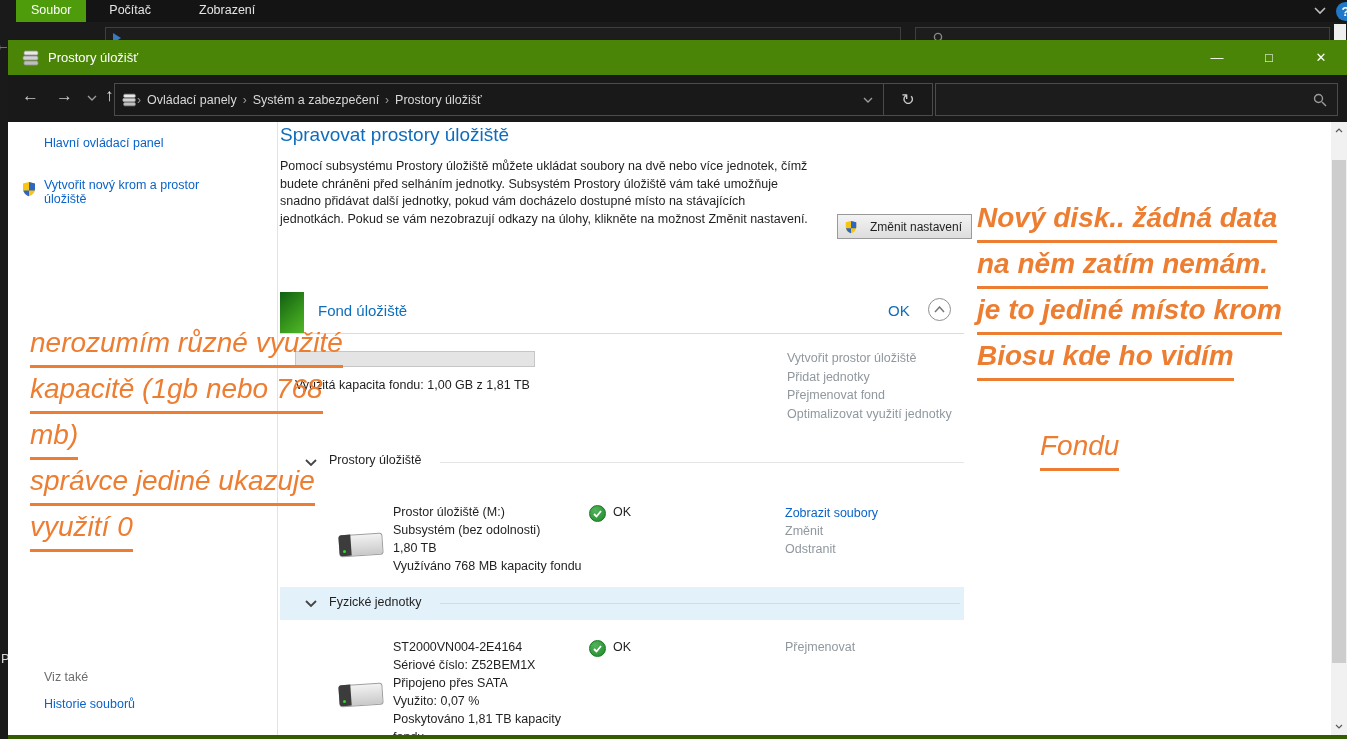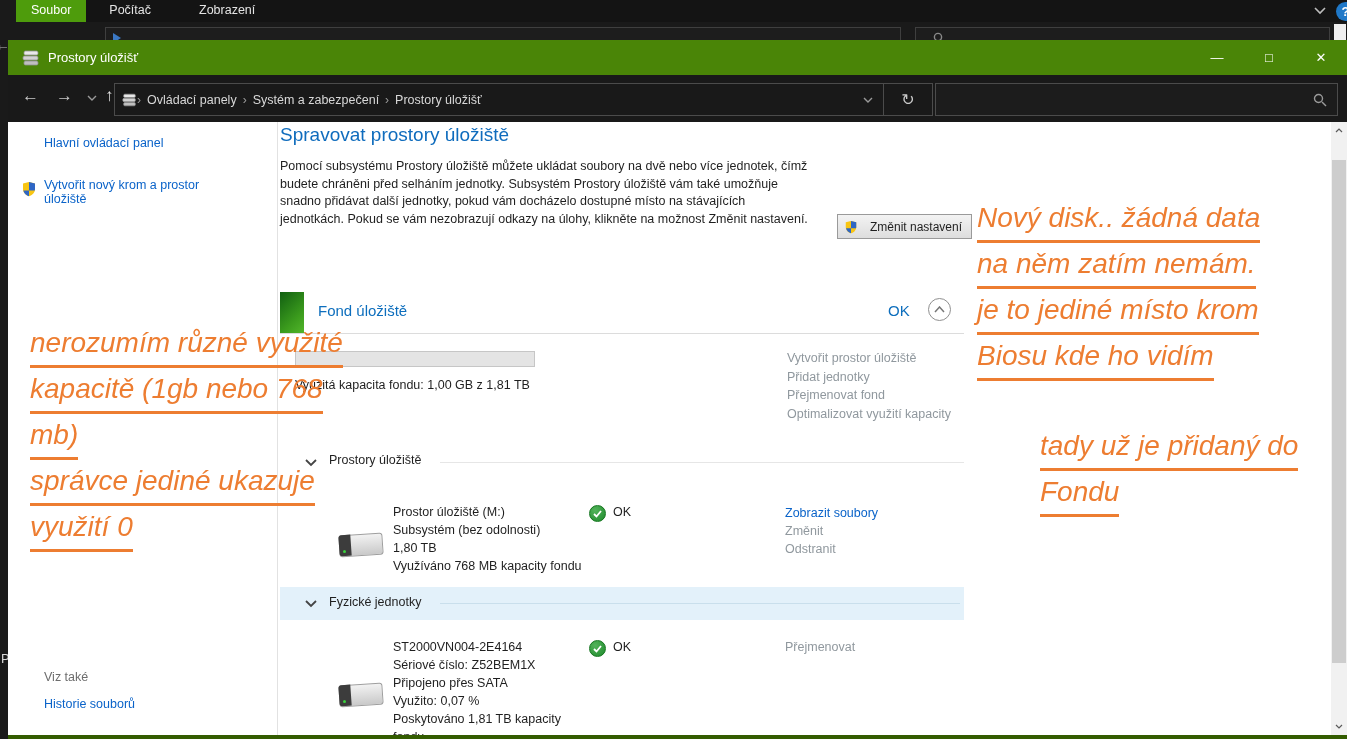--- a/index.html
+++ b/index.html
@@ -319,7 +319,7 @@
     <div><span>správce jediné ukazuje</span></div>
     <div><span>využití 0</span></div>
   </div>
-  <div class="ann" style="left:977px; top:197px;">
+  <div class="ann" style="left:977px; top:197px;font-weight:bold;">
     <div><span>Nový disk.. žádná data</span></div>
     <div><span>na něm zatím nemám.</span></div>
     <div><span>je to jediné místo krom</span></div>

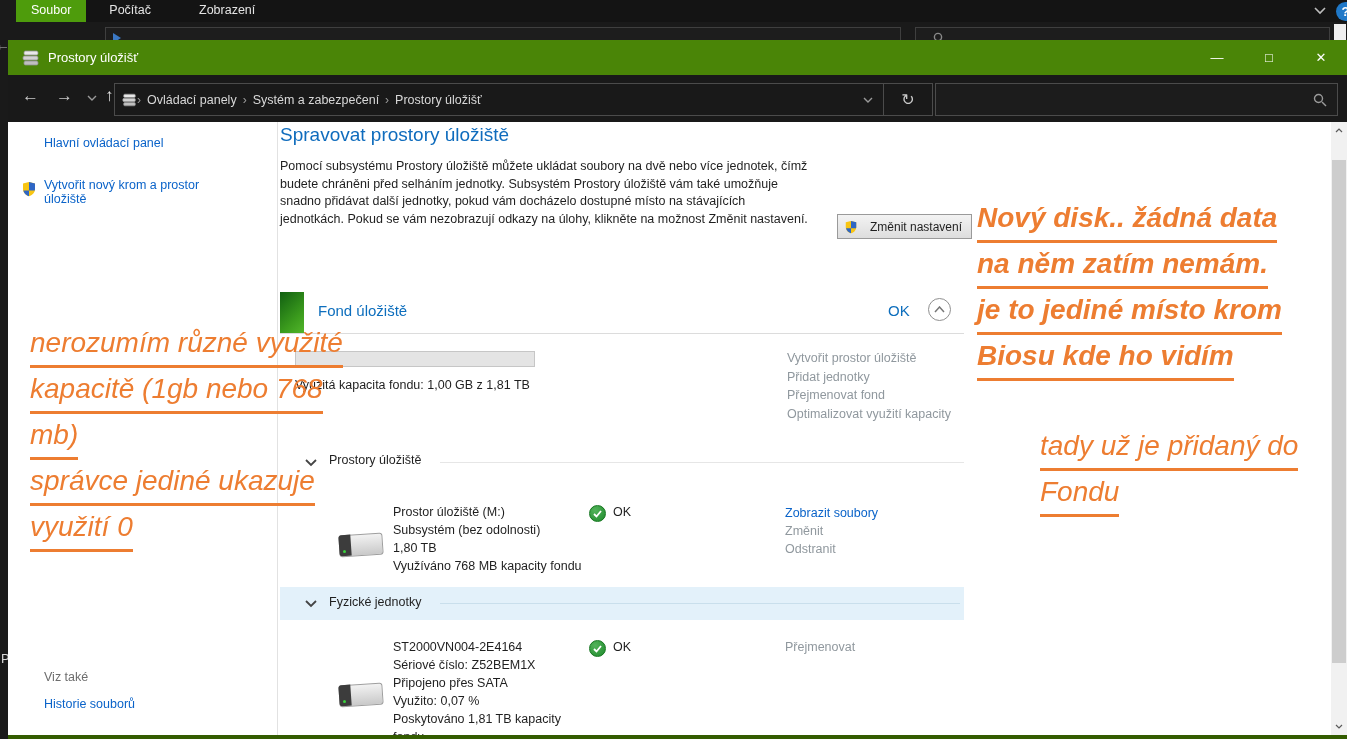--- a/index.html
+++ b/index.html
@@ -233,7 +233,7 @@
         <div>Vytvořit prostor úložiště</div>
         <div>Přidat jednotky</div>
         <div>Přejmenovat fond</div>
-        <div>Optimalizovat využití kapacity</div>
+        <div>Optimalizovat využití jednotky</div>
       </div>
 
       <svg style="position:absolute; left:297px; top:337px;" width="12" height="8">

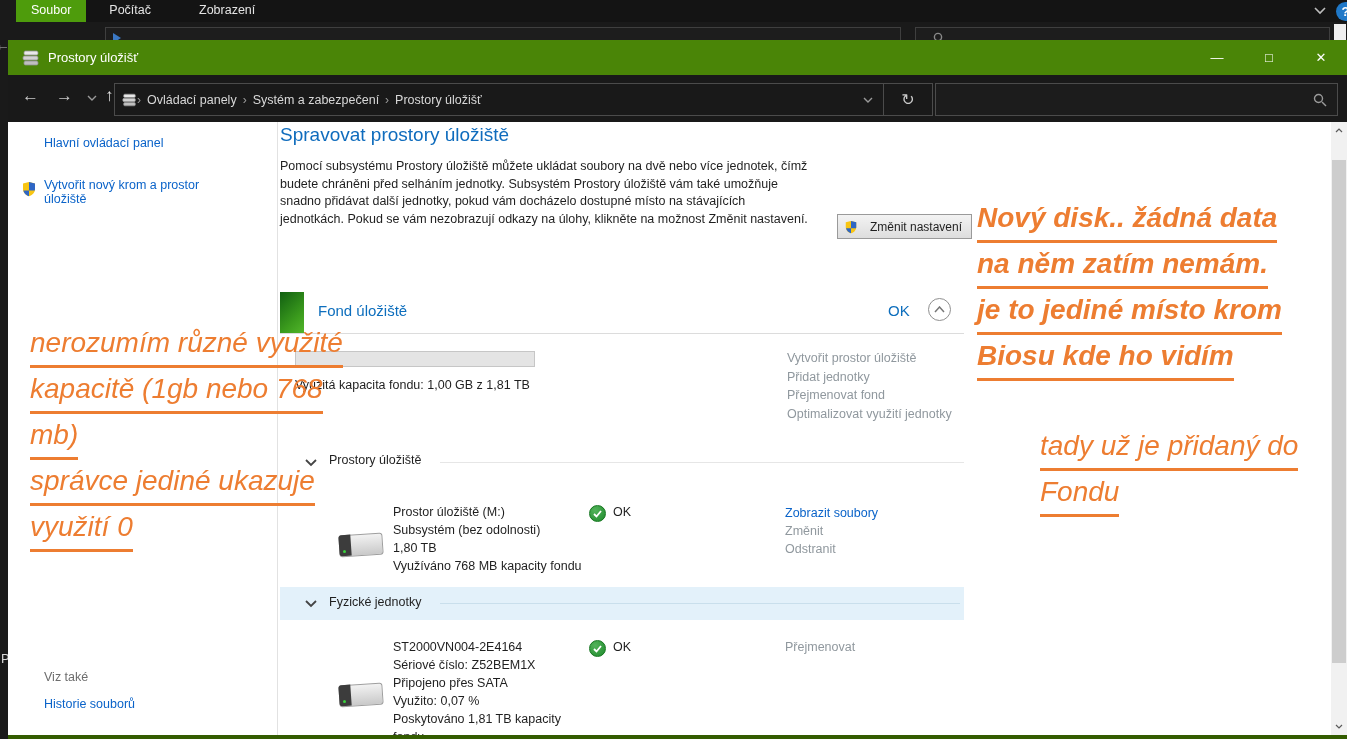--- a/index.html
+++ b/index.html
@@ -326,7 +326,6 @@
     <div><span>Biosu kde ho vidím</span></div>
   </div>
   <div class="ann" style="left:1040px; top:425px;">
-    <div><span>tady už je přidaný do</span></div>
     <div><span>Fondu</span></div>
   </div>
 

